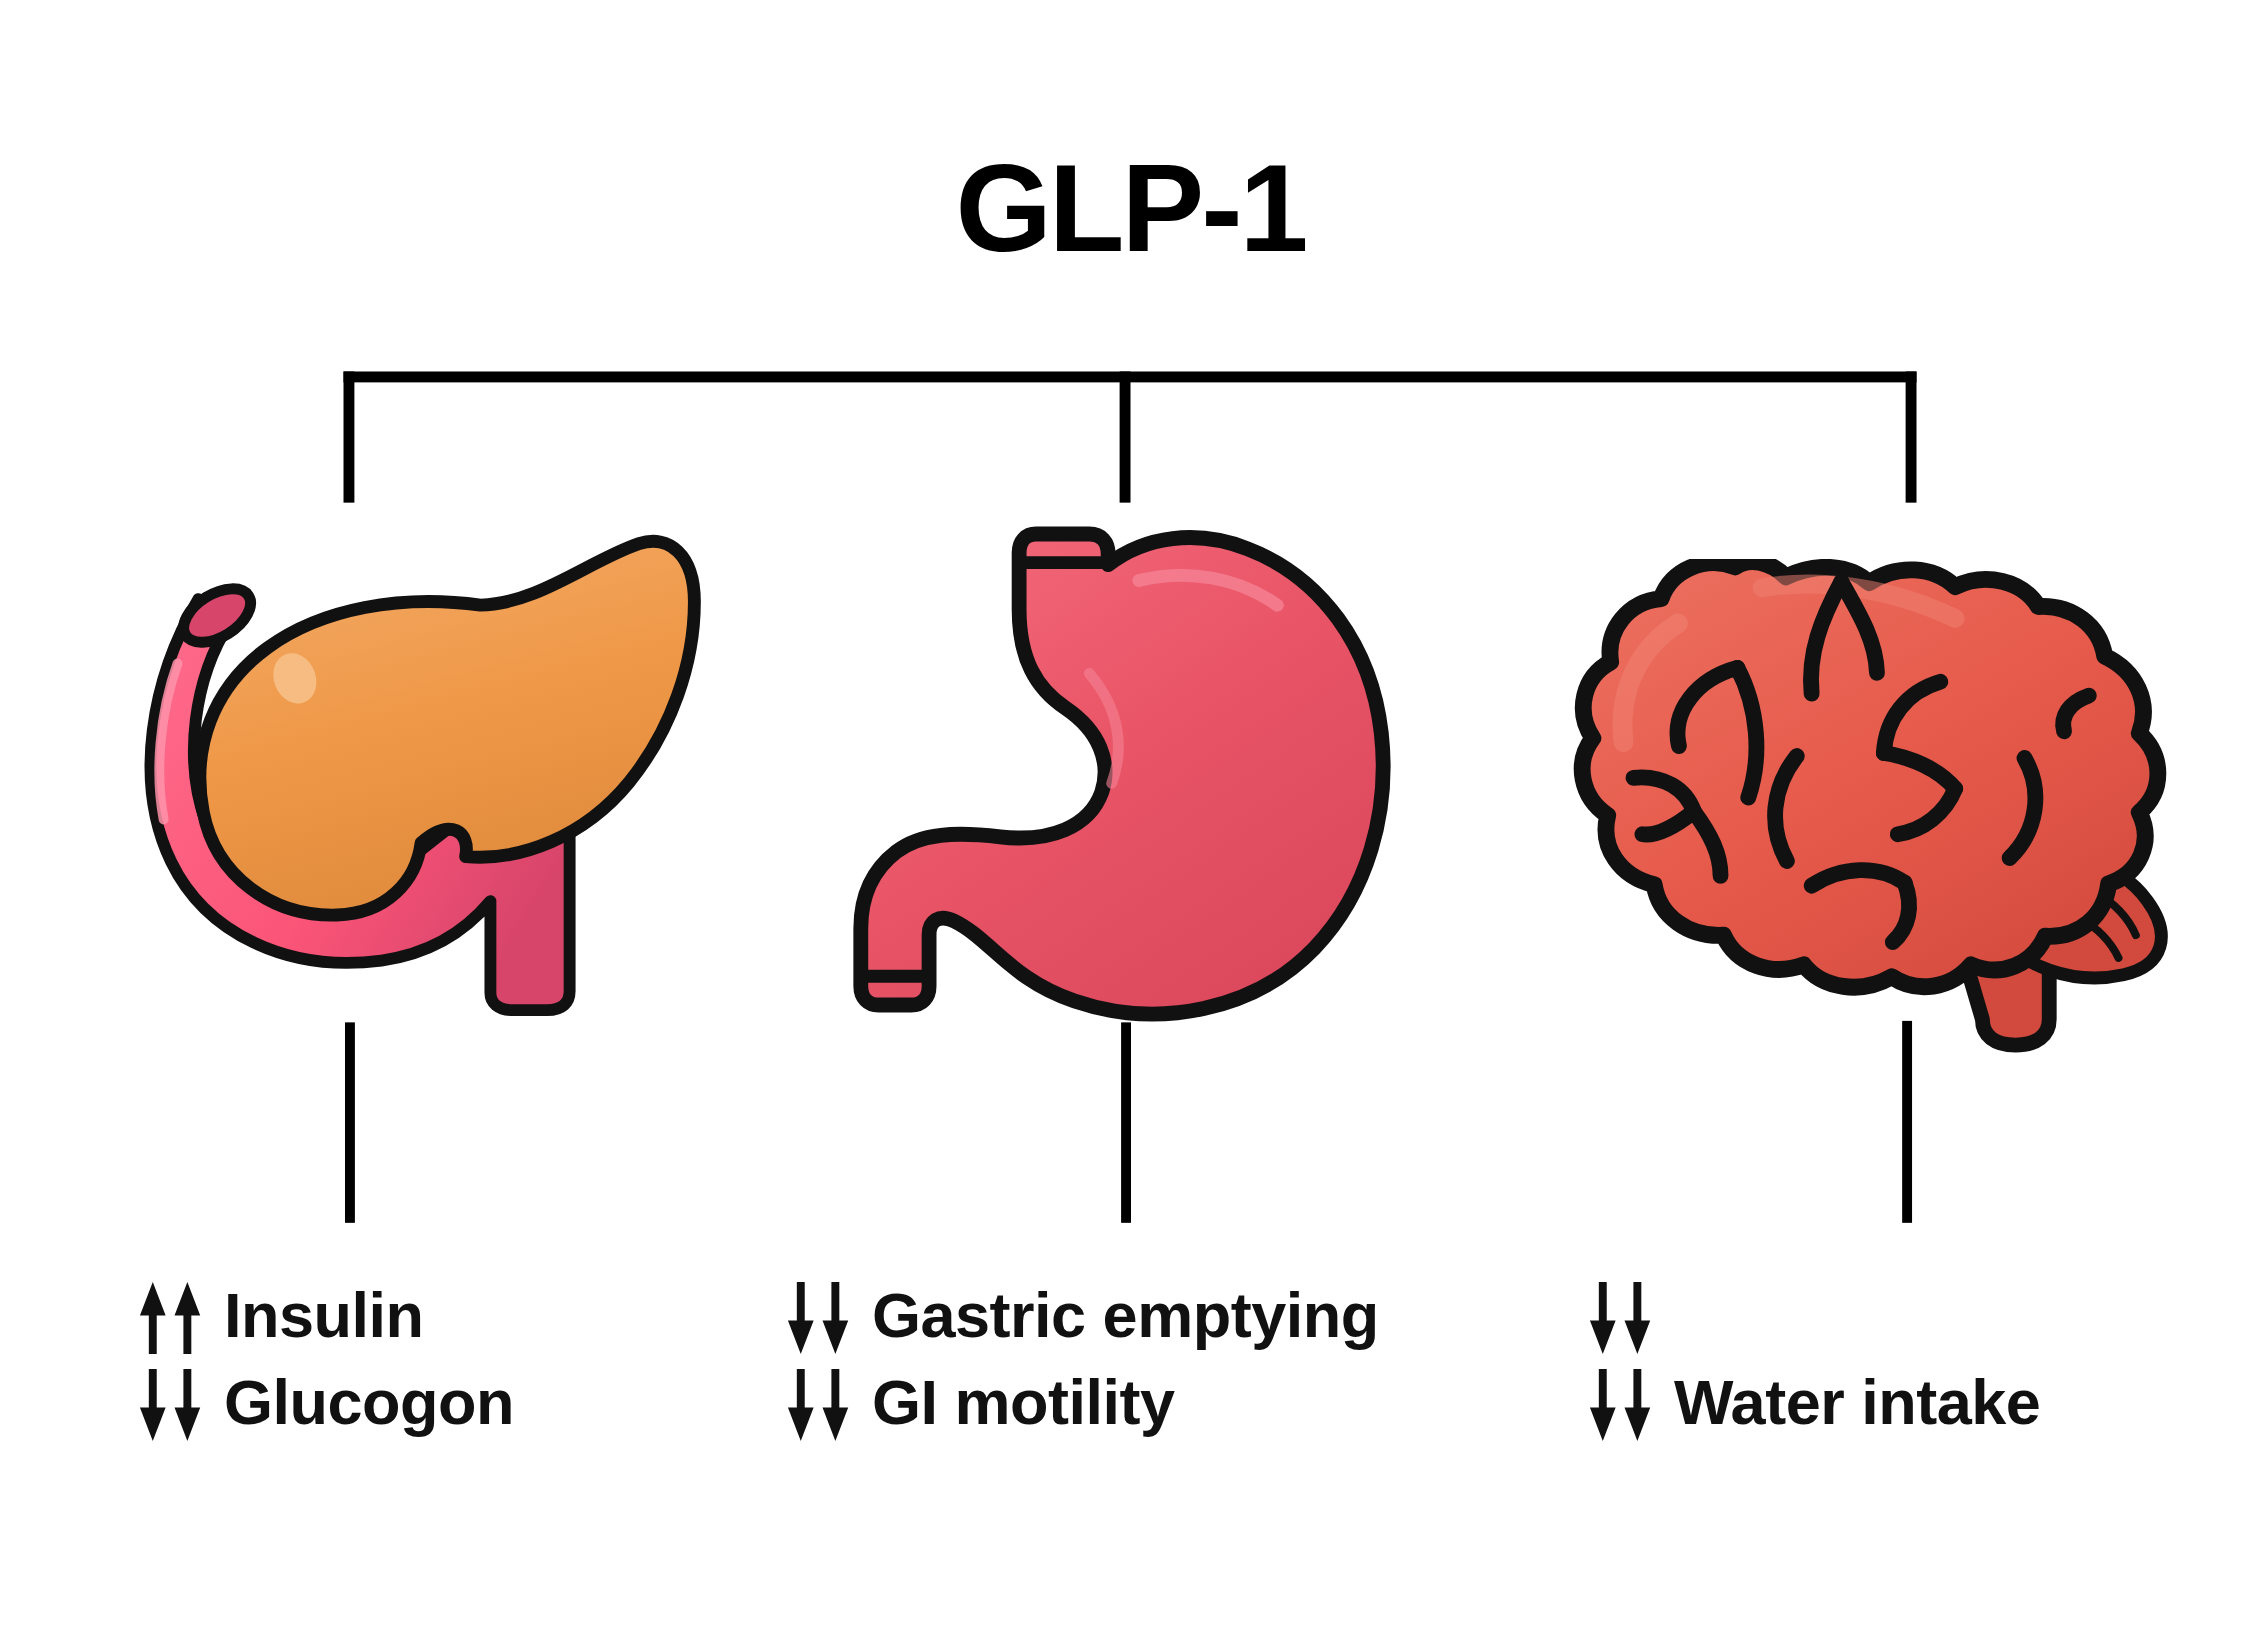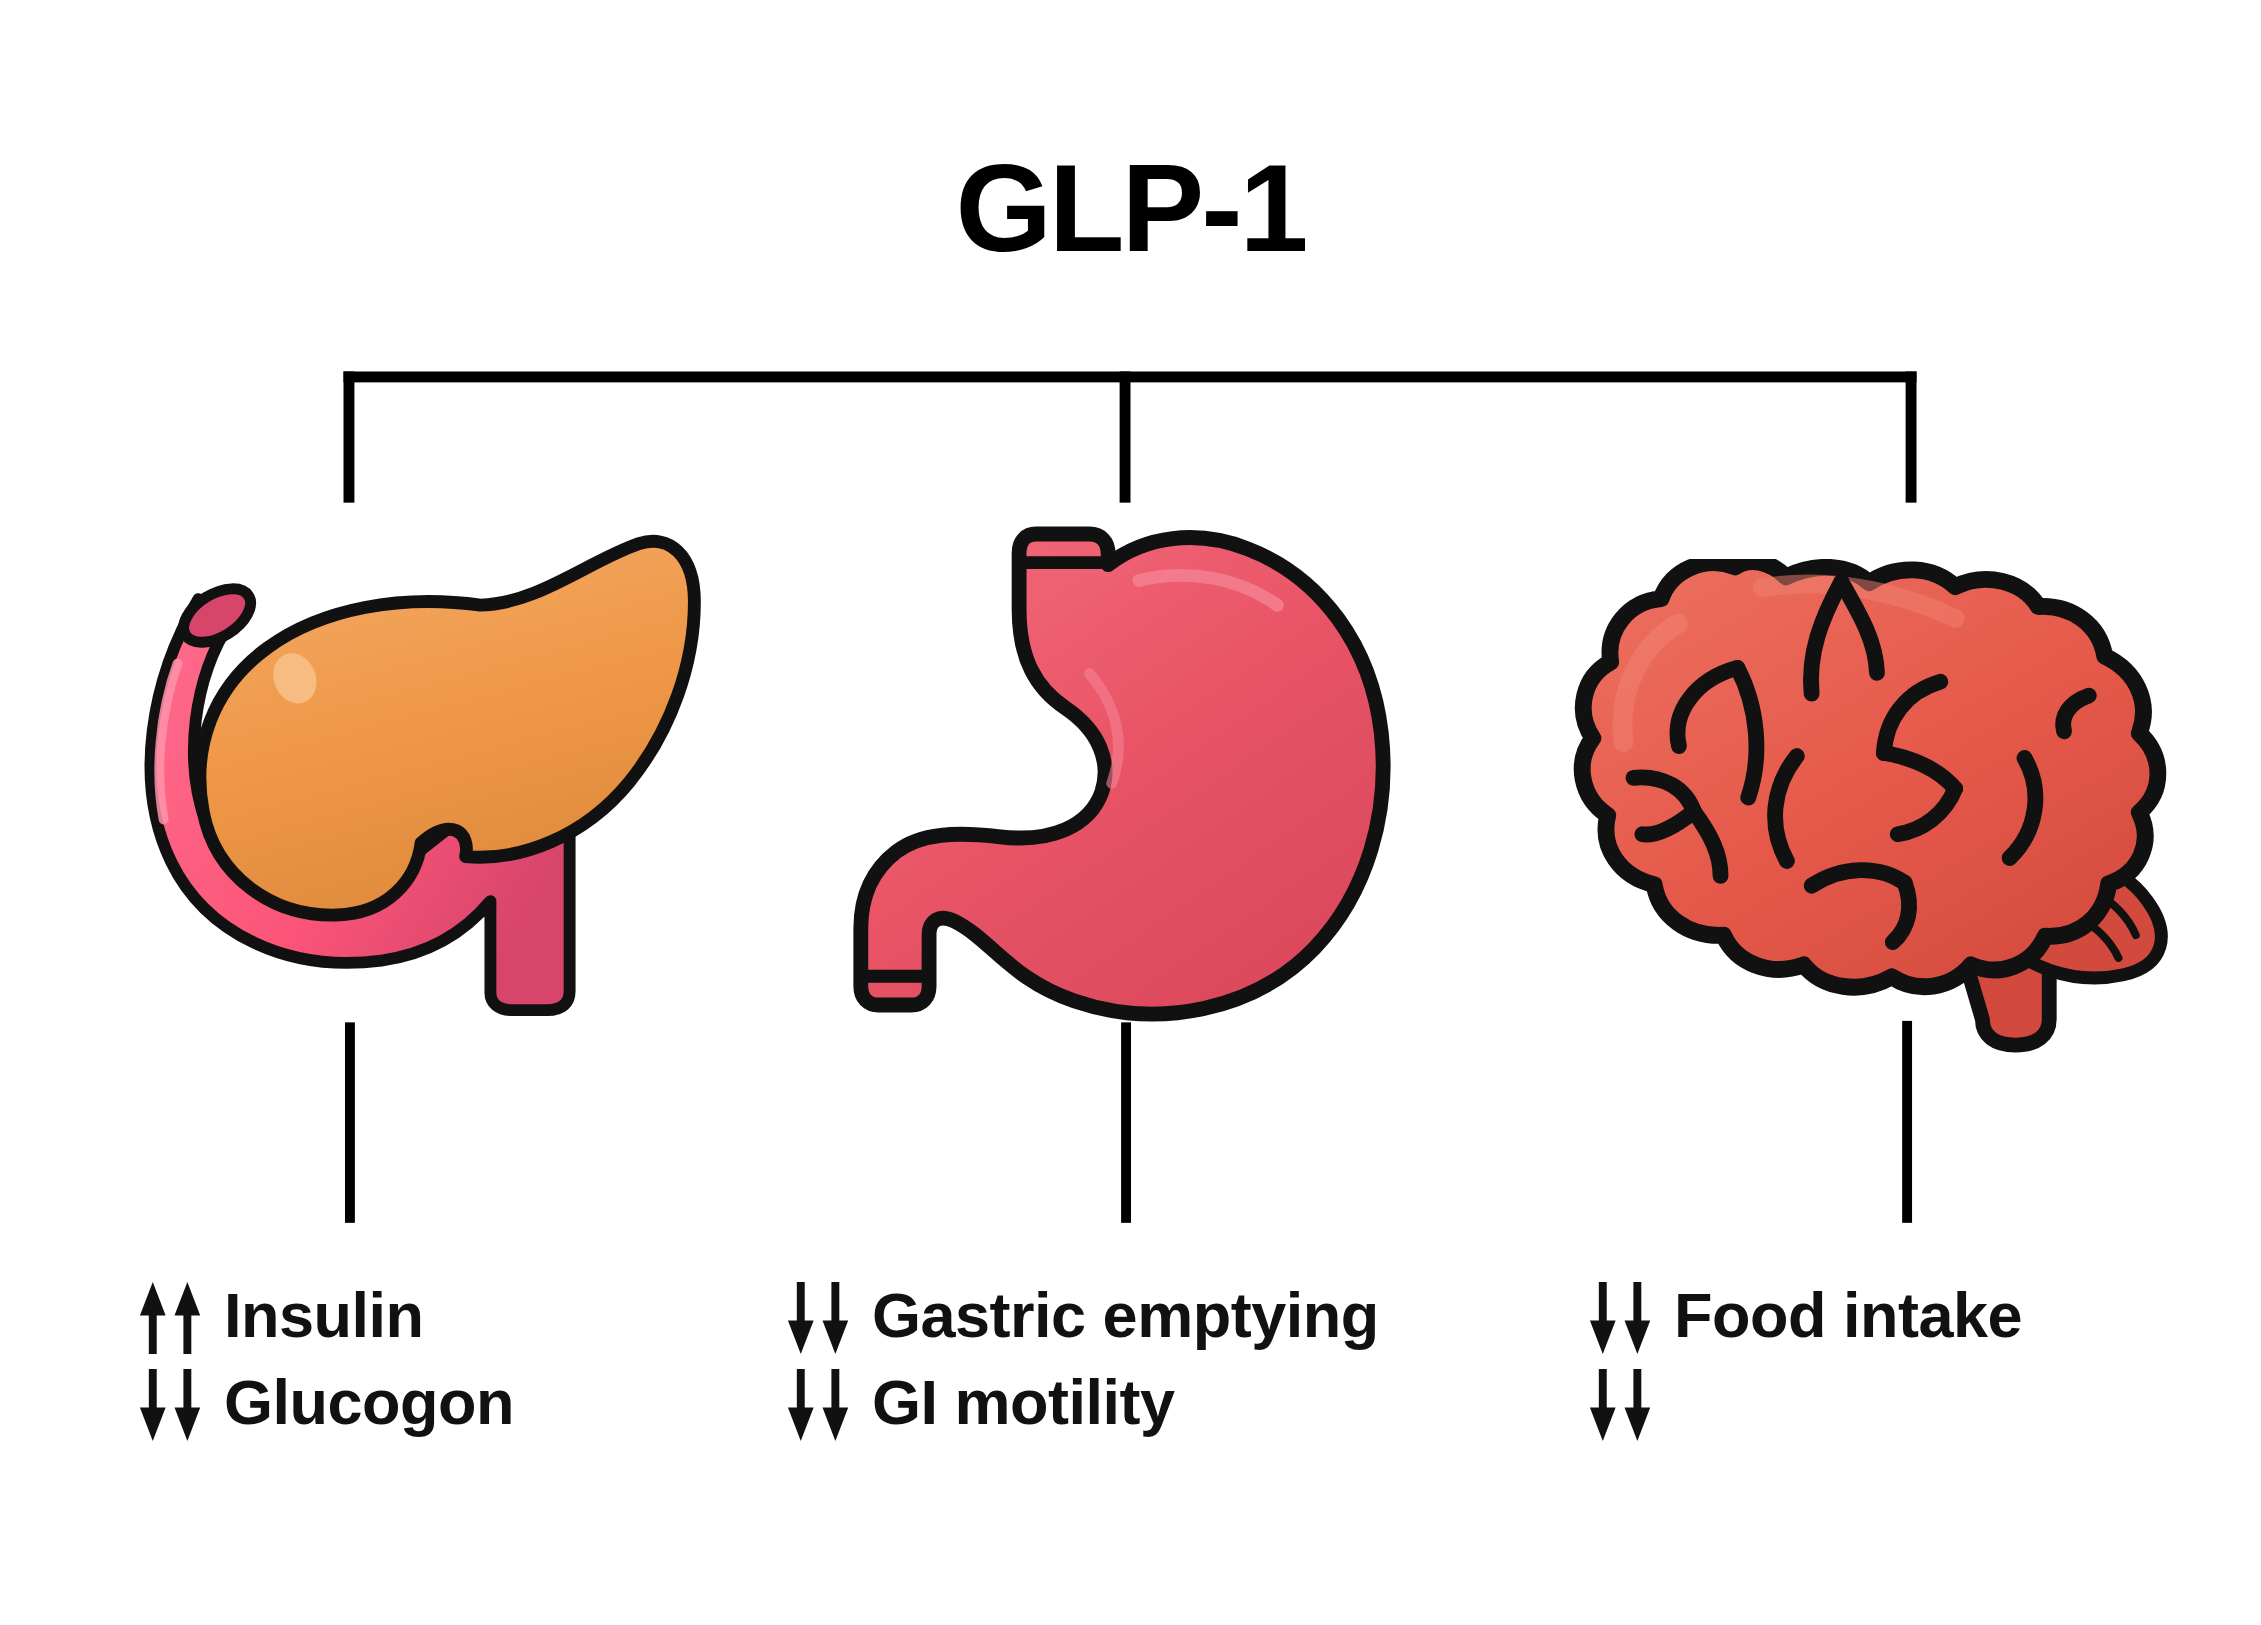--- a/index.html
+++ b/index.html
@@ -336,7 +336,6 @@
           </g>
         </svg>
       </span>
-      <span class="label-text">Food intake</span>
     </div>
     <div class="label-row">
       <span class="arrow-pair">

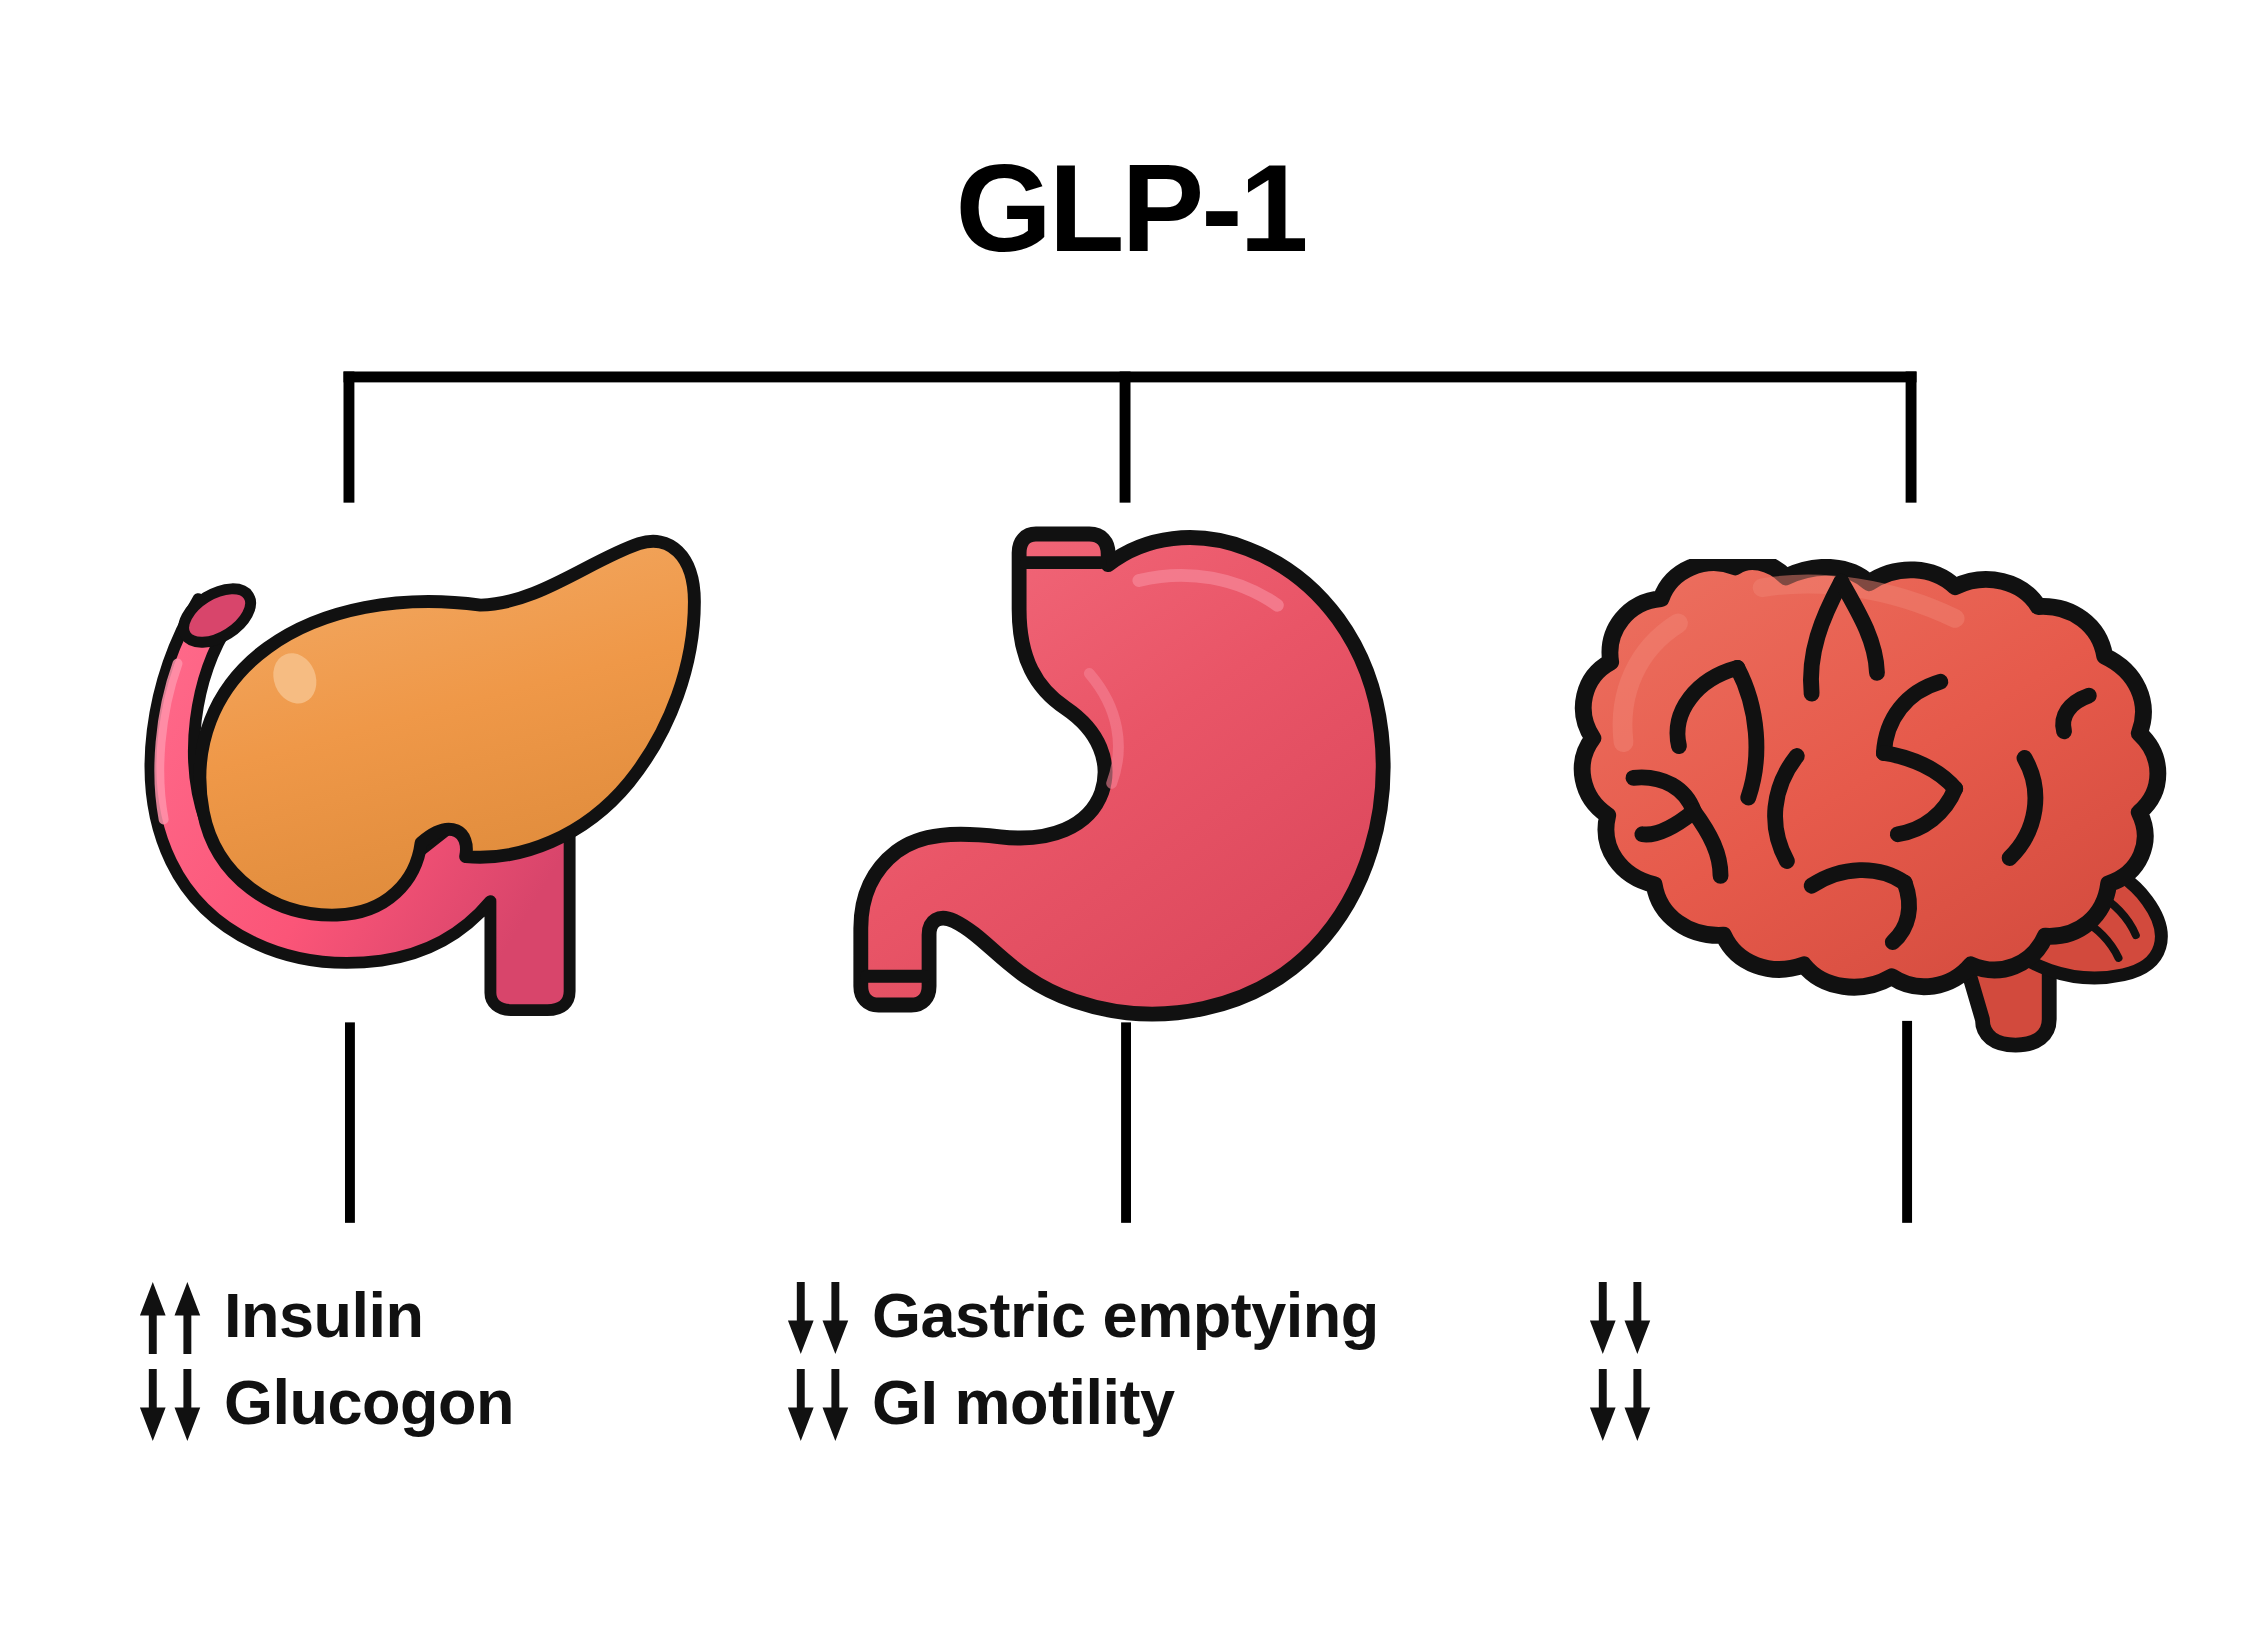--- a/index.html
+++ b/index.html
@@ -346,6 +346,7 @@
           </g>
         </svg>
       </span>
+      <span class="label-text">Water intake</span>
     </div>
   </div>
 

